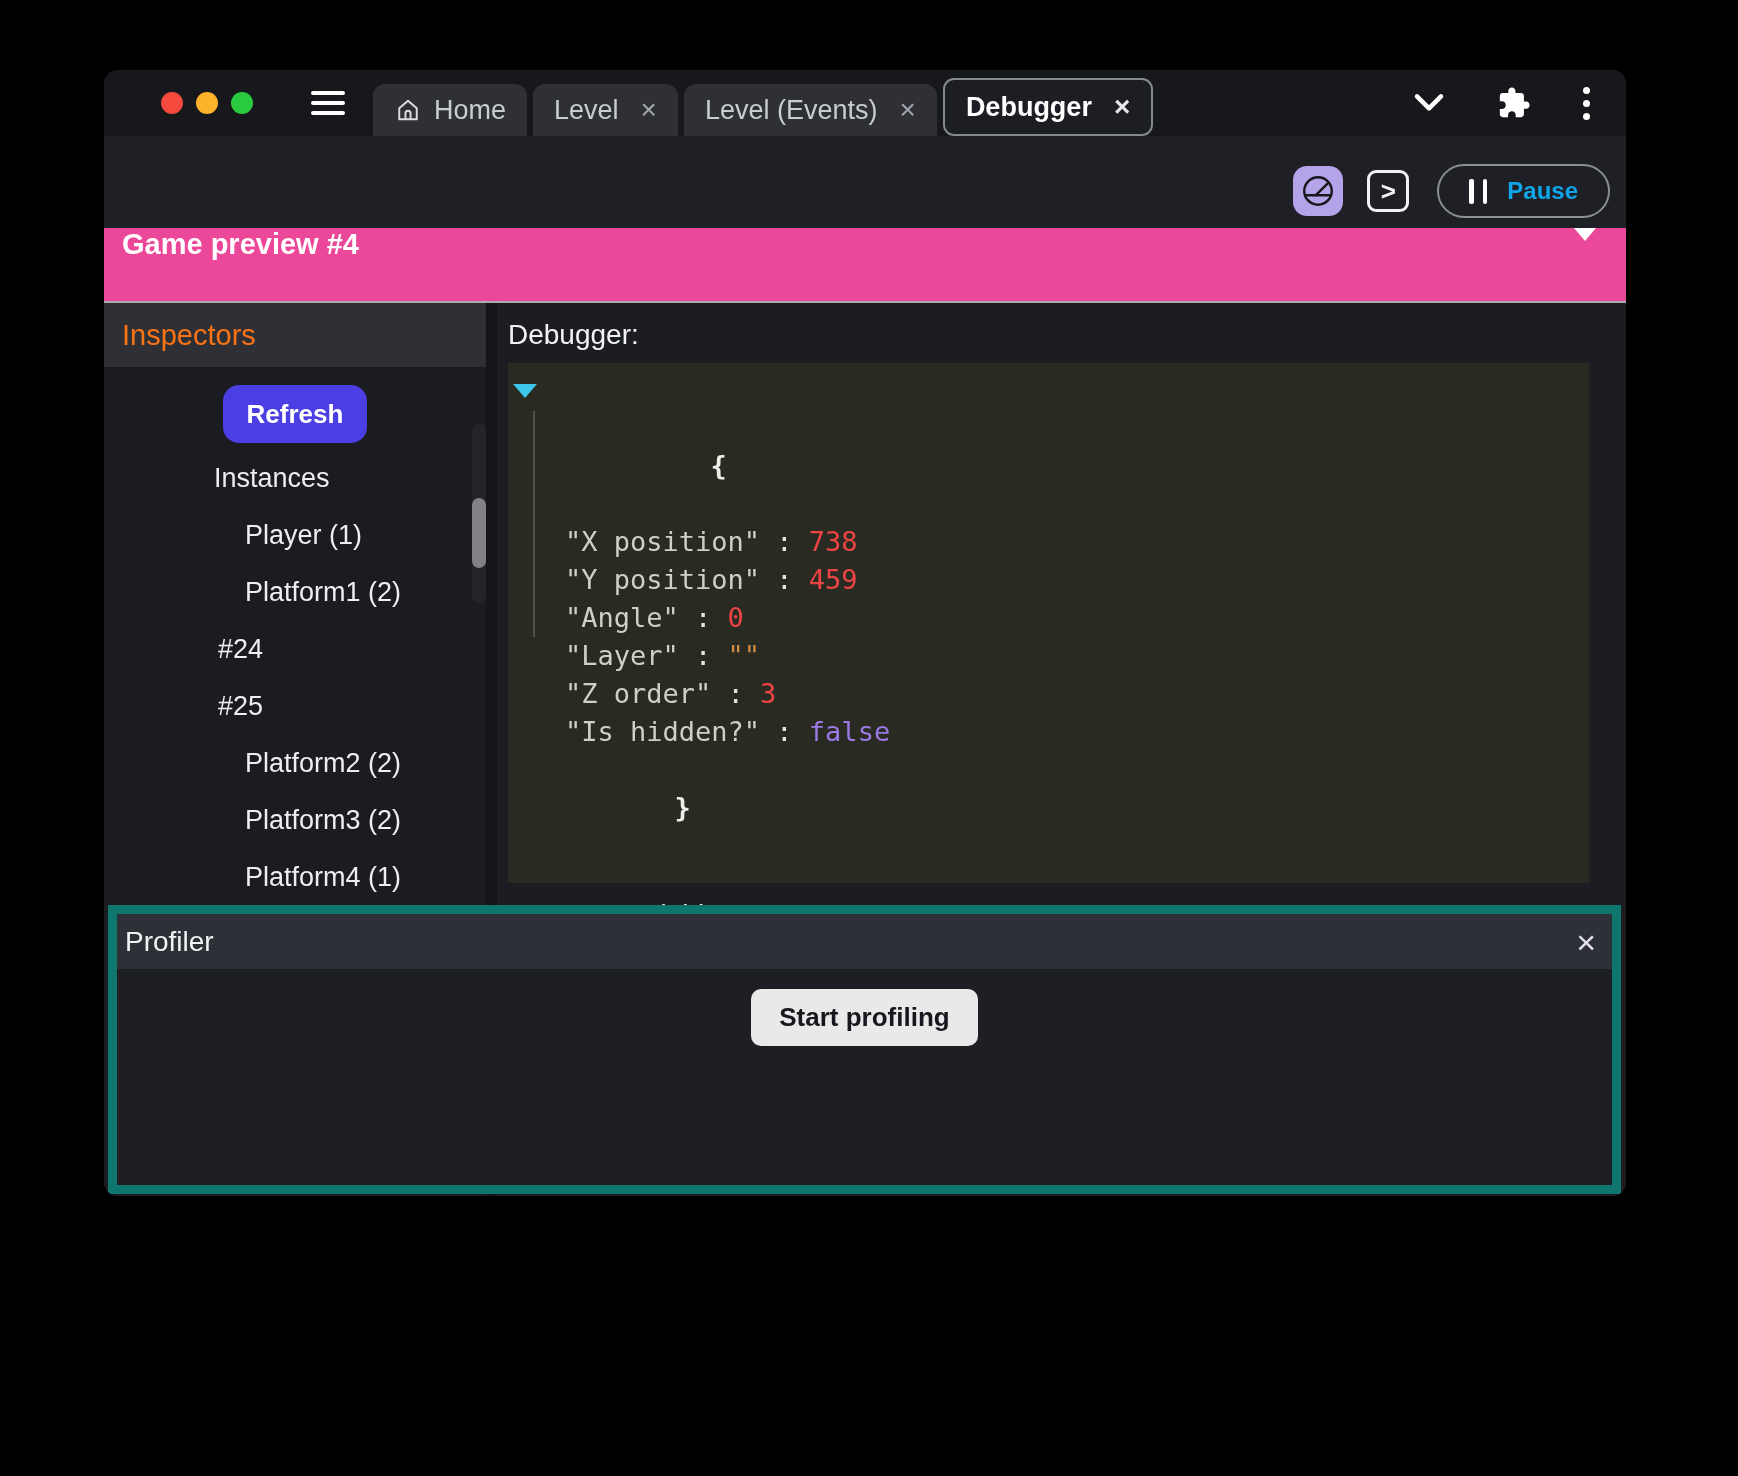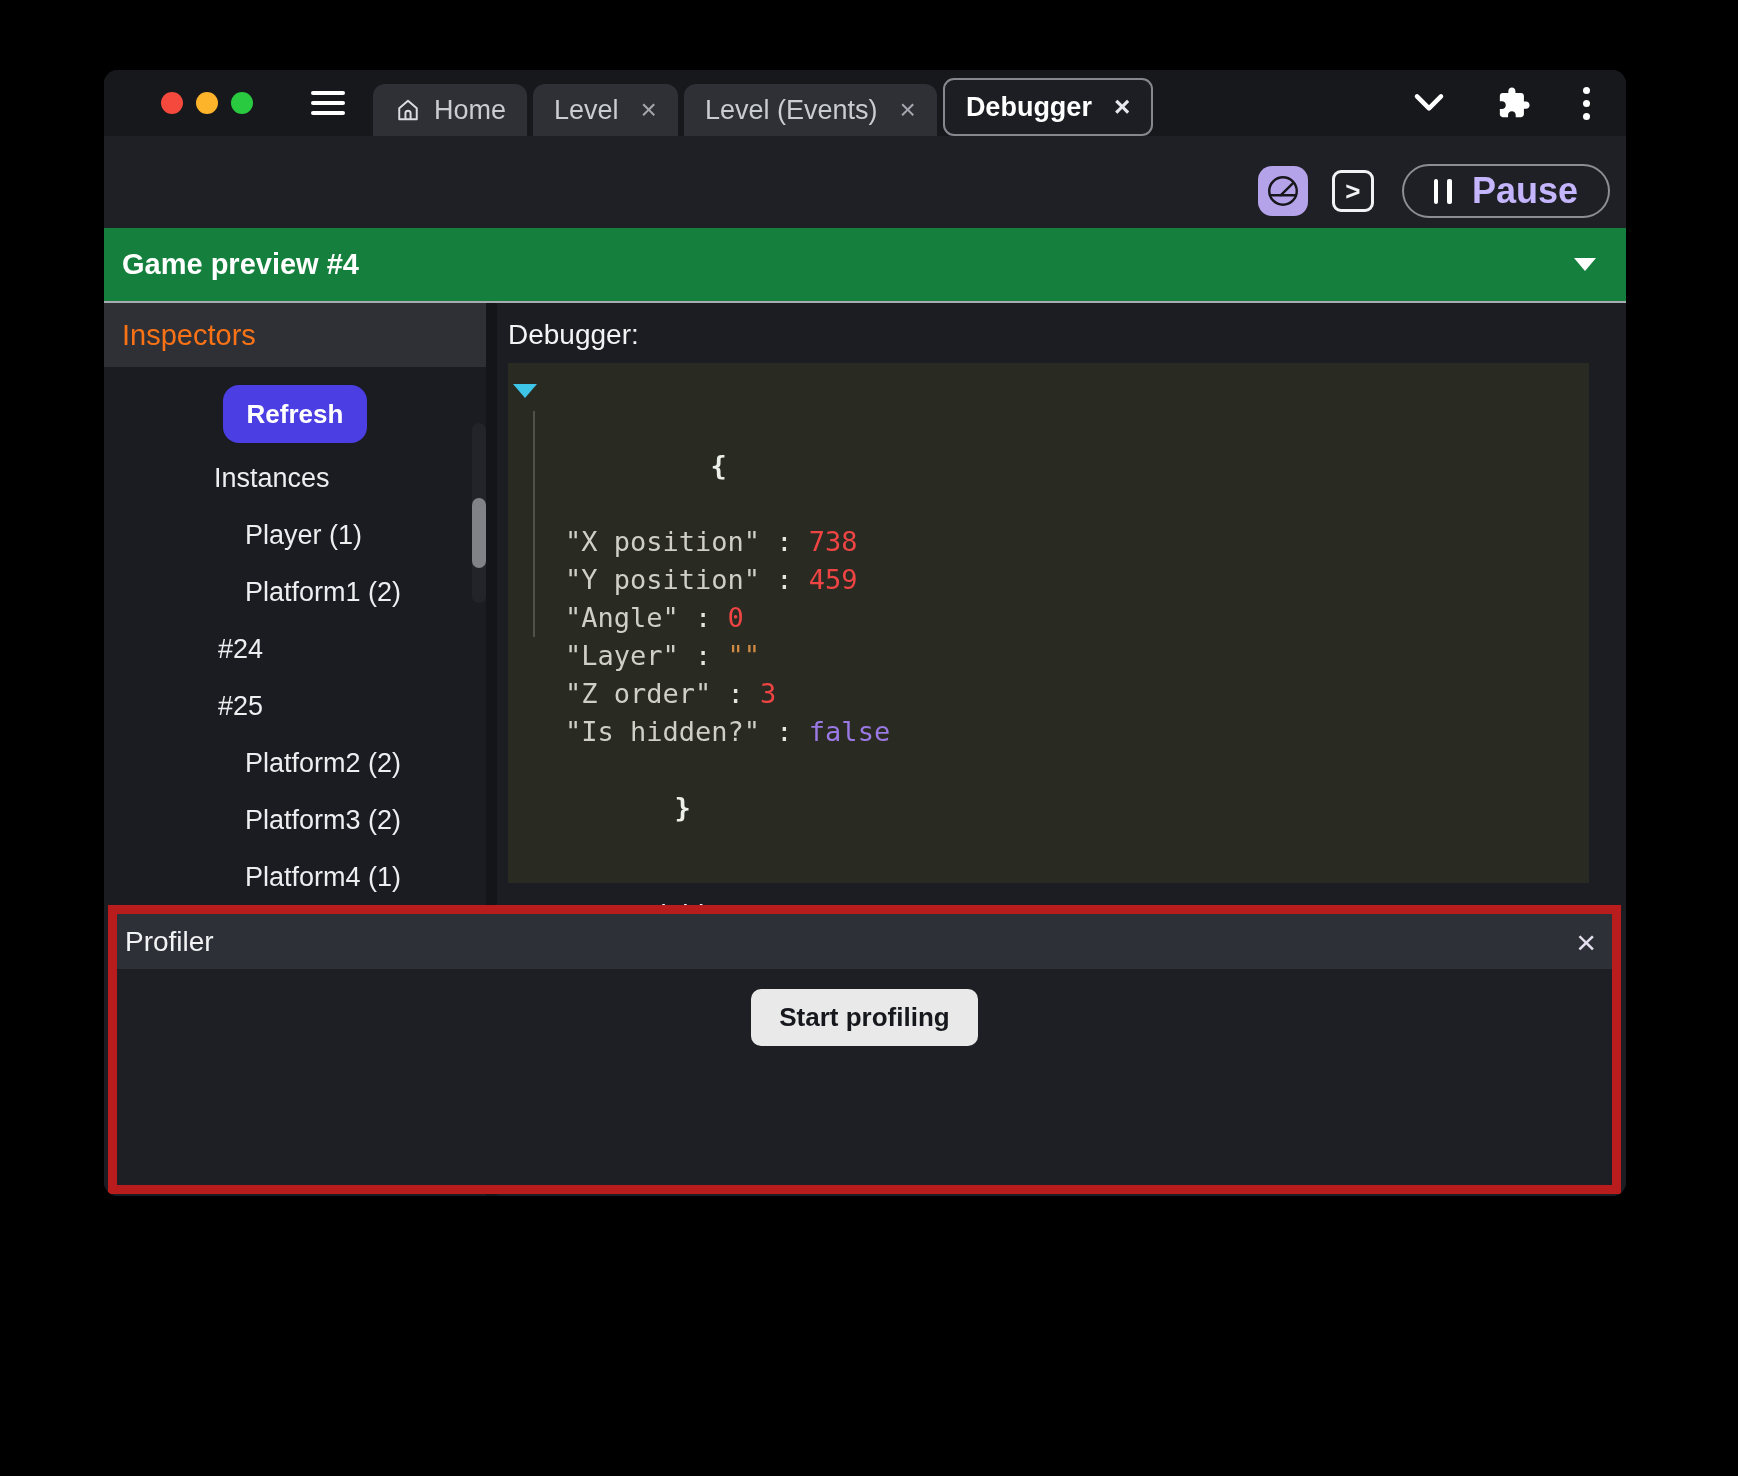--- a/index.html
+++ b/index.html
@@ -39,7 +39,7 @@
              padding:0 30px;cursor:pointer;margin-left:10px;box-sizing:border-box;}
   .pause-bars{display:flex;gap:9px;}
   .pause-bars i{width:4.5px;height:25px;background:#fff;border-radius:2px;display:block;}
-  .pause-btn span{color:#c4b5fd;font-size:36px;font-weight:700;}
+  .pause-btn span{color:#0ea5e9;font-size:24px;font-weight:700;}
   
   .preview-row{position:absolute;left:0;top:158px;width:100%;height:73px;background:#15803d;
                border-bottom:2px solid #a9abb0;display:flex;align-items:center;box-sizing:content-box;

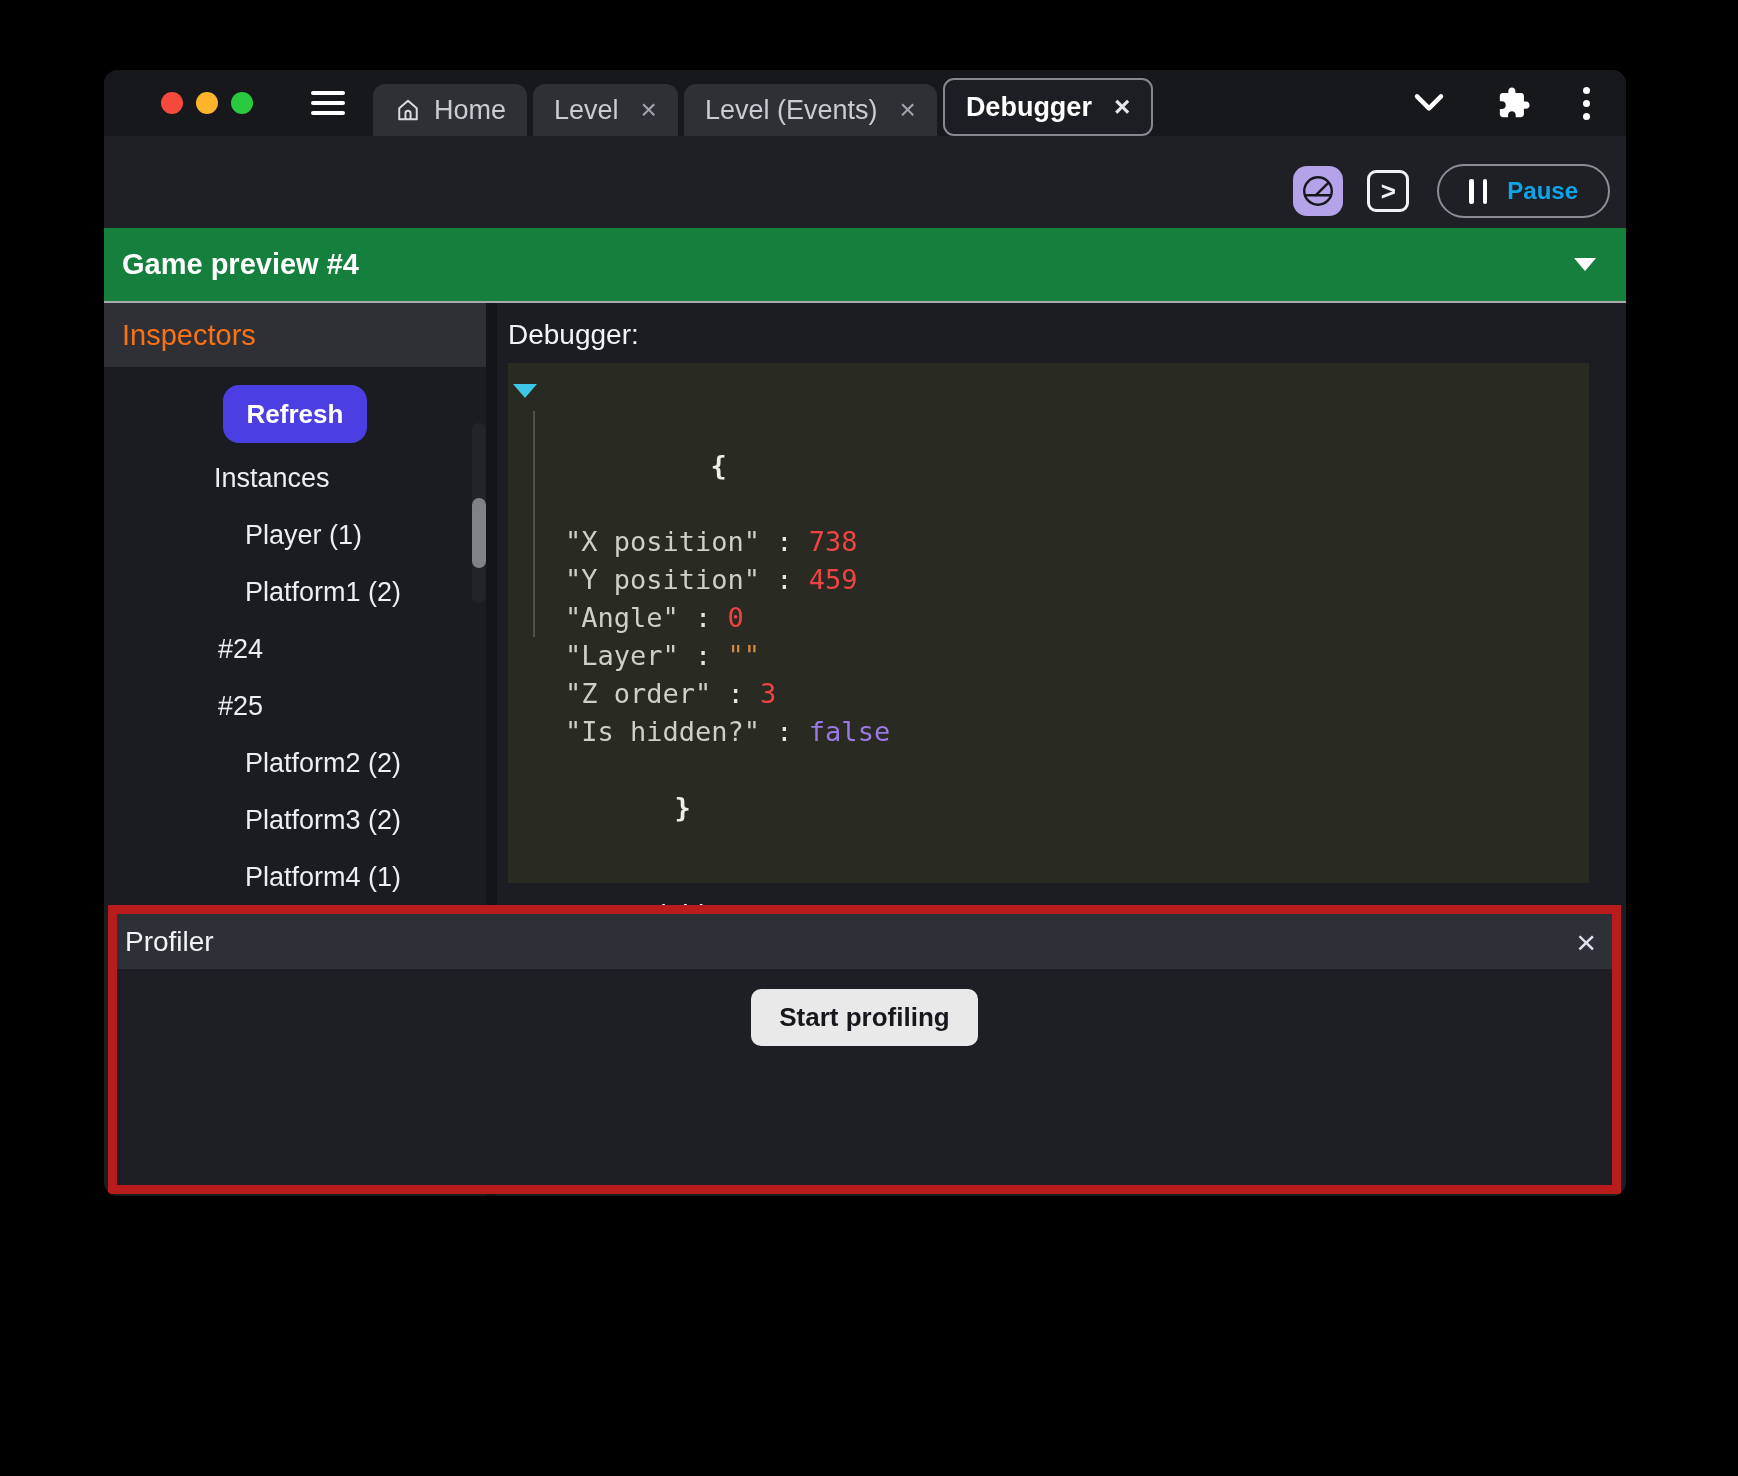--- a/index.html
+++ b/index.html
@@ -41,8 +41,8 @@
   .pause-bars i{width:4.5px;height:25px;background:#fff;border-radius:2px;display:block;}
   .pause-btn span{color:#0ea5e9;font-size:24px;font-weight:700;}
   
-  .preview-row{position:absolute;left:0;top:158px;width:100%;height:73px;background:#15803d;
-               border-bottom:2px solid #a9abb0;display:flex;align-items:center;box-sizing:content-box;
+  .preview-row{position:absolute;left:0;top:158px;width:100%;height:73px;background:#ec4899;
+               border-bottom:2px solid #a9abb0;display:flex;box-sizing:content-box;
                cursor:pointer;}
   .pv-label{margin-left:18px;color:#fff;font-size:29px;font-weight:700;}
   .dd-triangle{margin-left:auto;margin-right:30px;width:0;height:0;border-left:11px solid transparent;

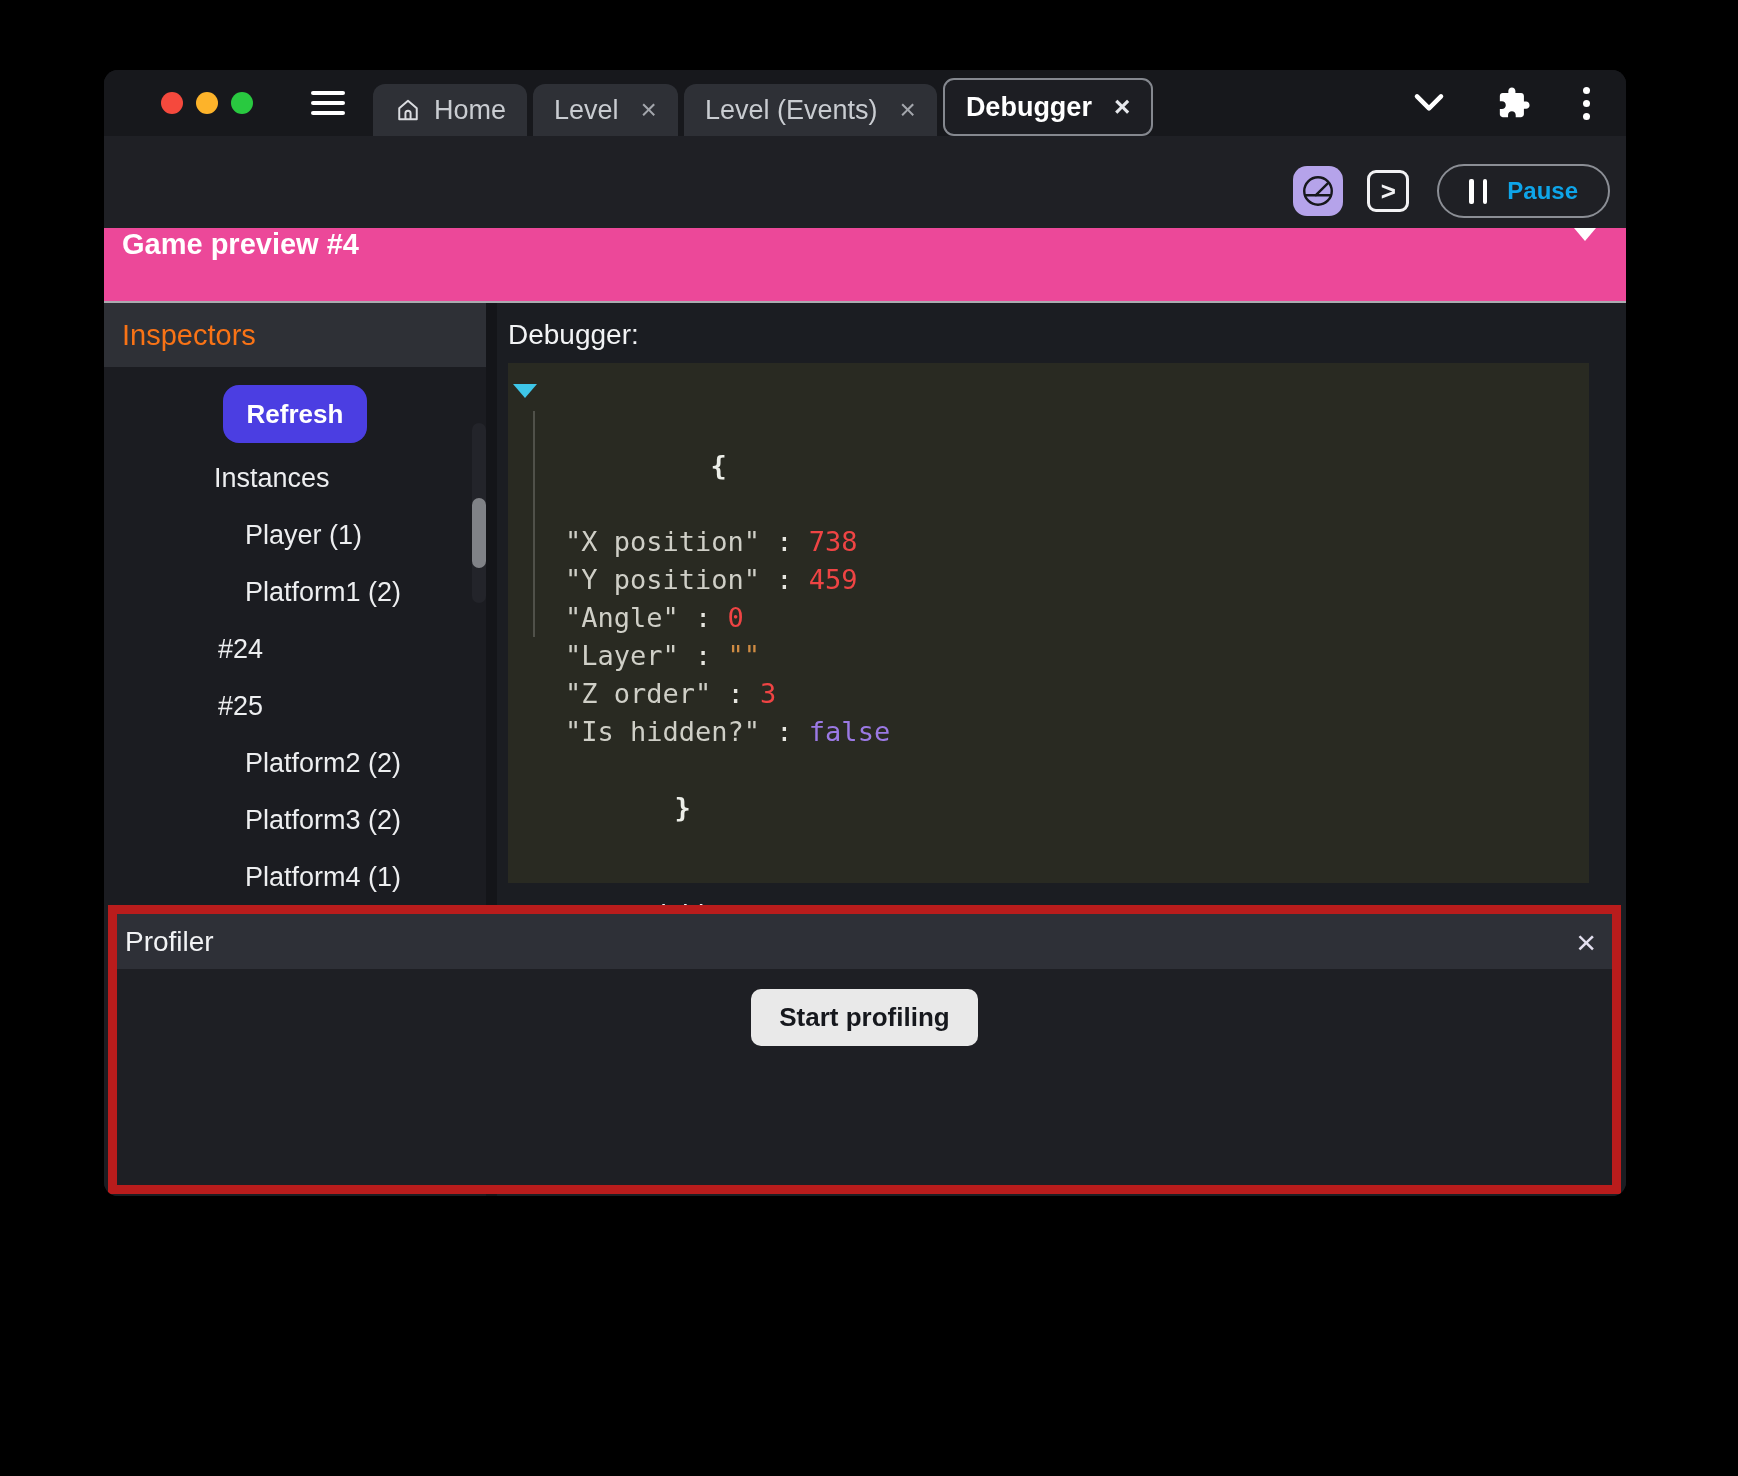--- a/index.html
+++ b/index.html
@@ -93,7 +93,7 @@
   .help-label{color:#fff;font-size:26px;font-weight:700;}
   .flash-off{margin-left:18px;cursor:pointer;}
   
-  .profiler{position:absolute;left:4px;top:835px;width:1513px;height:289px;border:9px solid #b91c1c;
+  .profiler{position:absolute;left:4px;top:835px;width:1513px;height:289px;border:9px solid #0f766e;
             background:#1e1f24;box-sizing:border-box;z-index:5;}
   .prof-header{height:55px;background:#2e3037;display:flex;align-items:center;}
   .prof-header .ptitle{margin-left:8px;color:#f2f3f5;font-size:28px;font-weight:500;}

